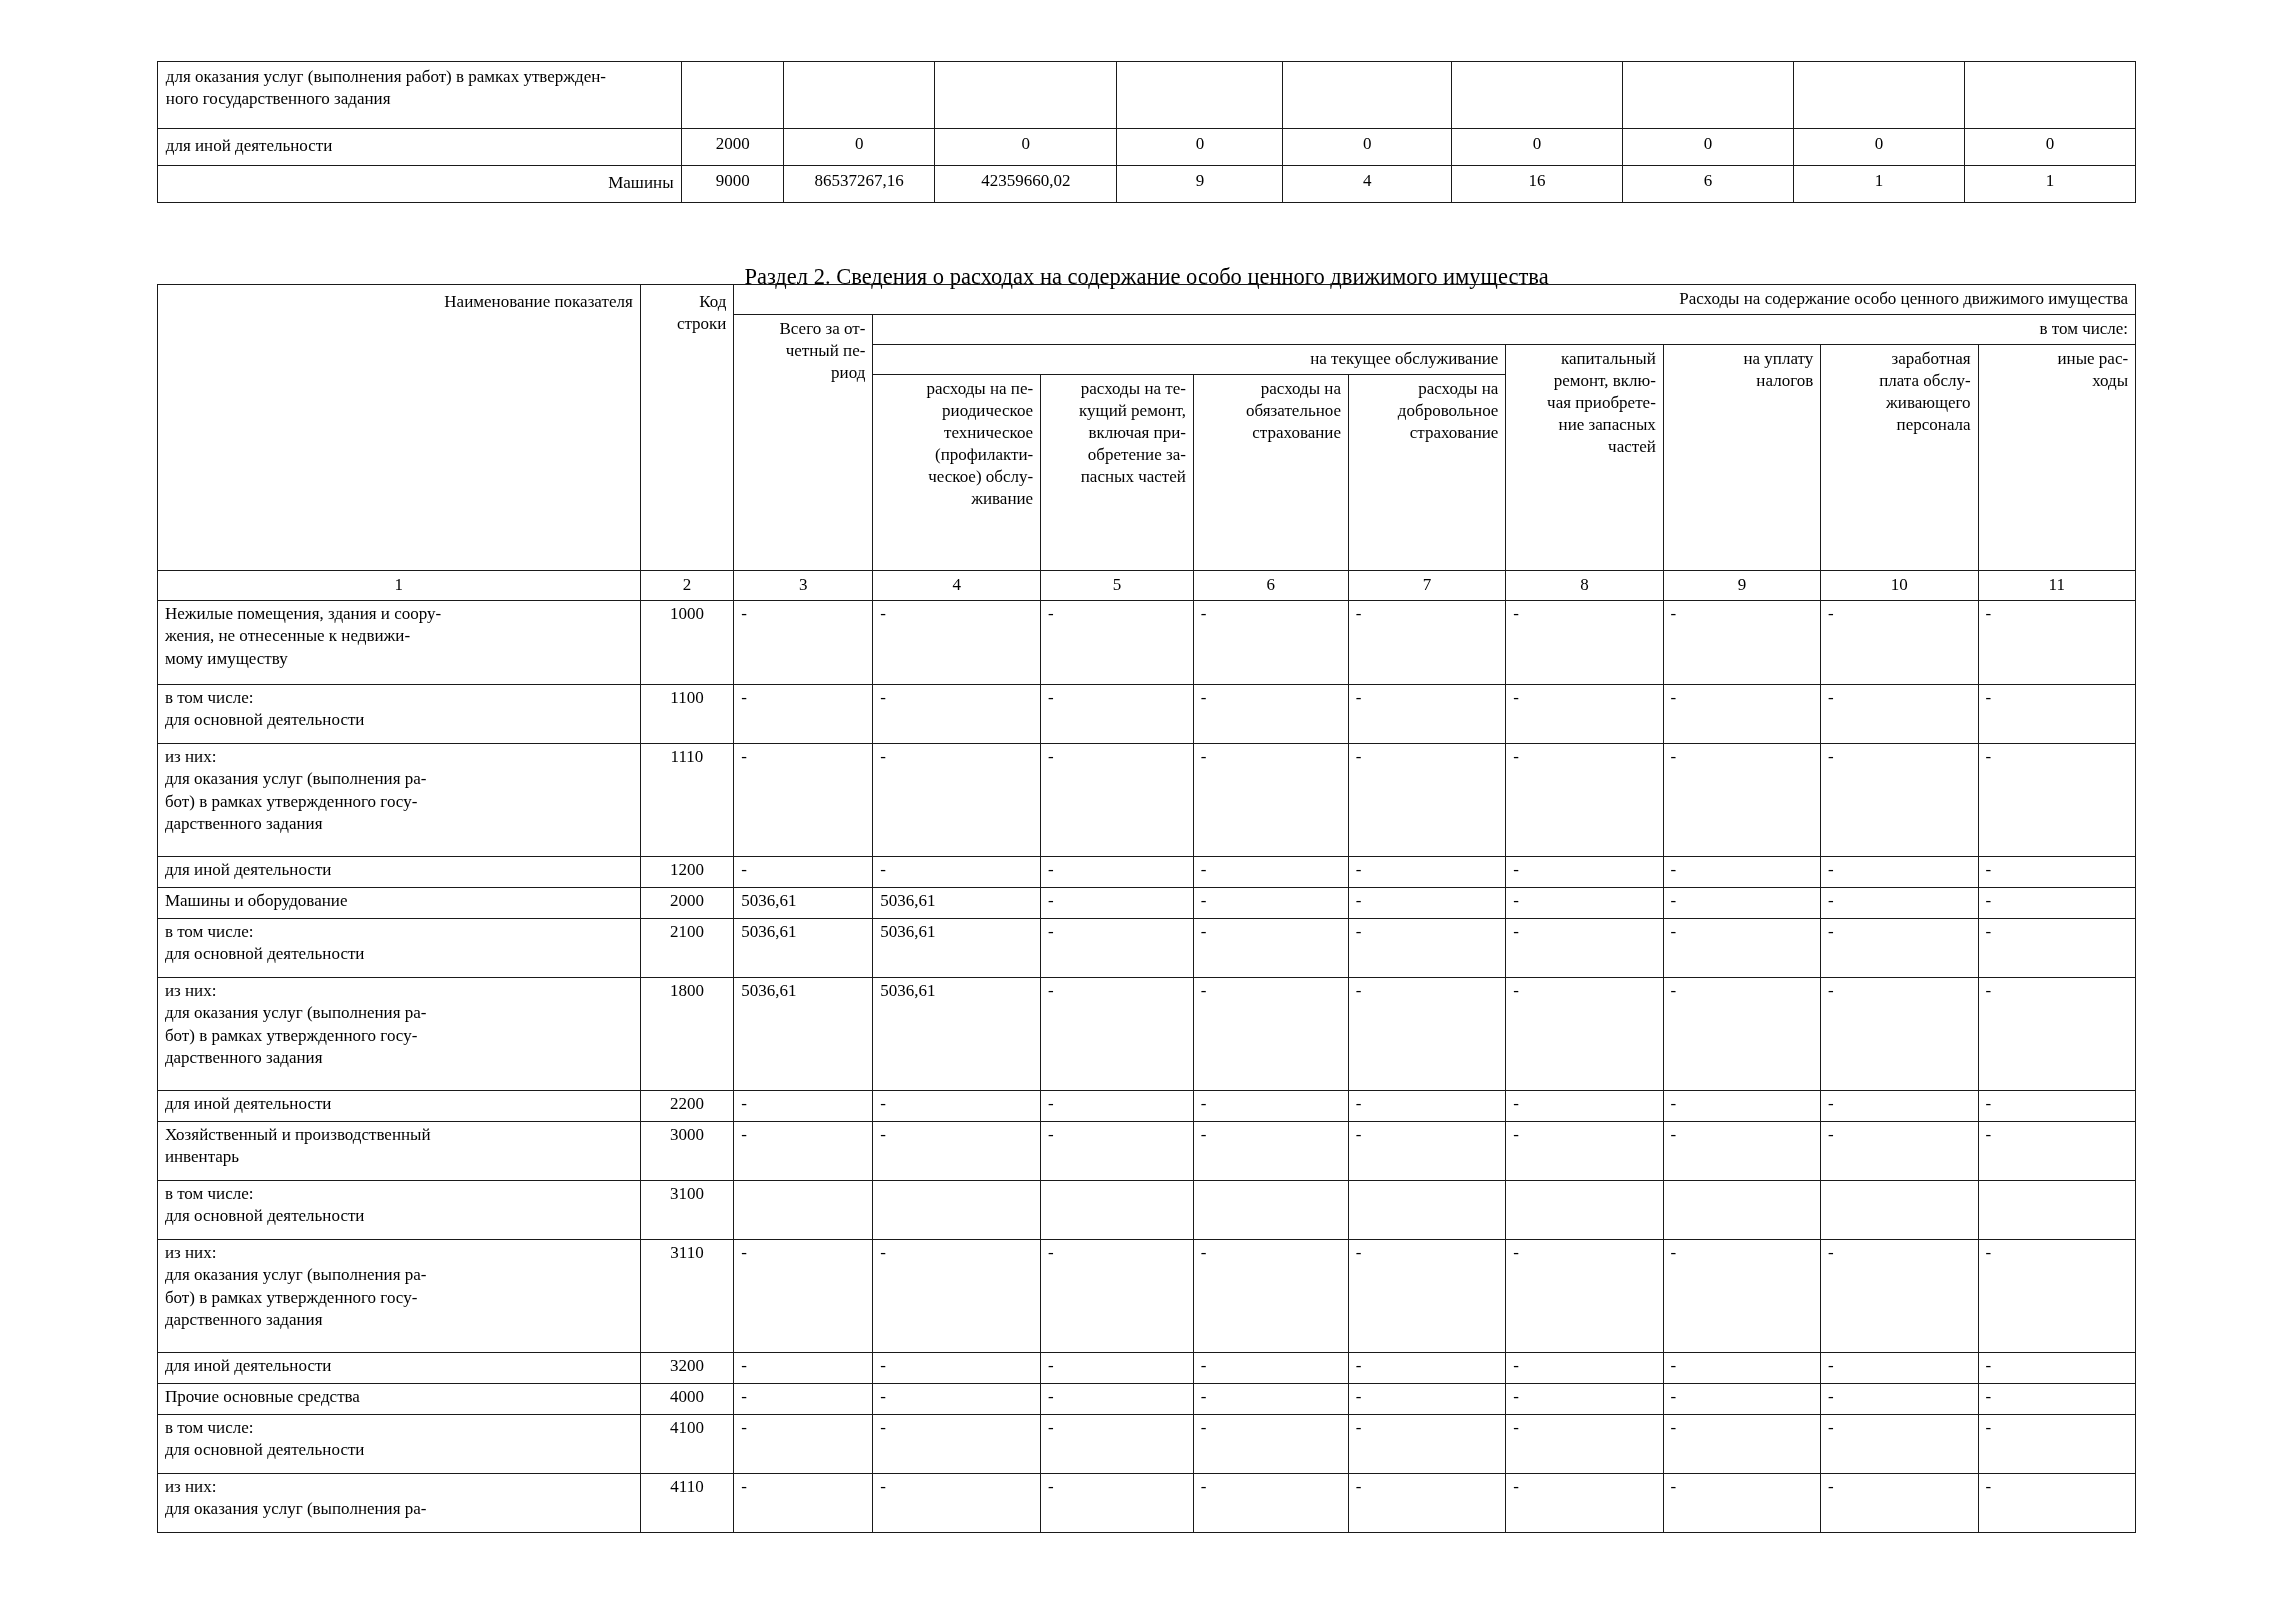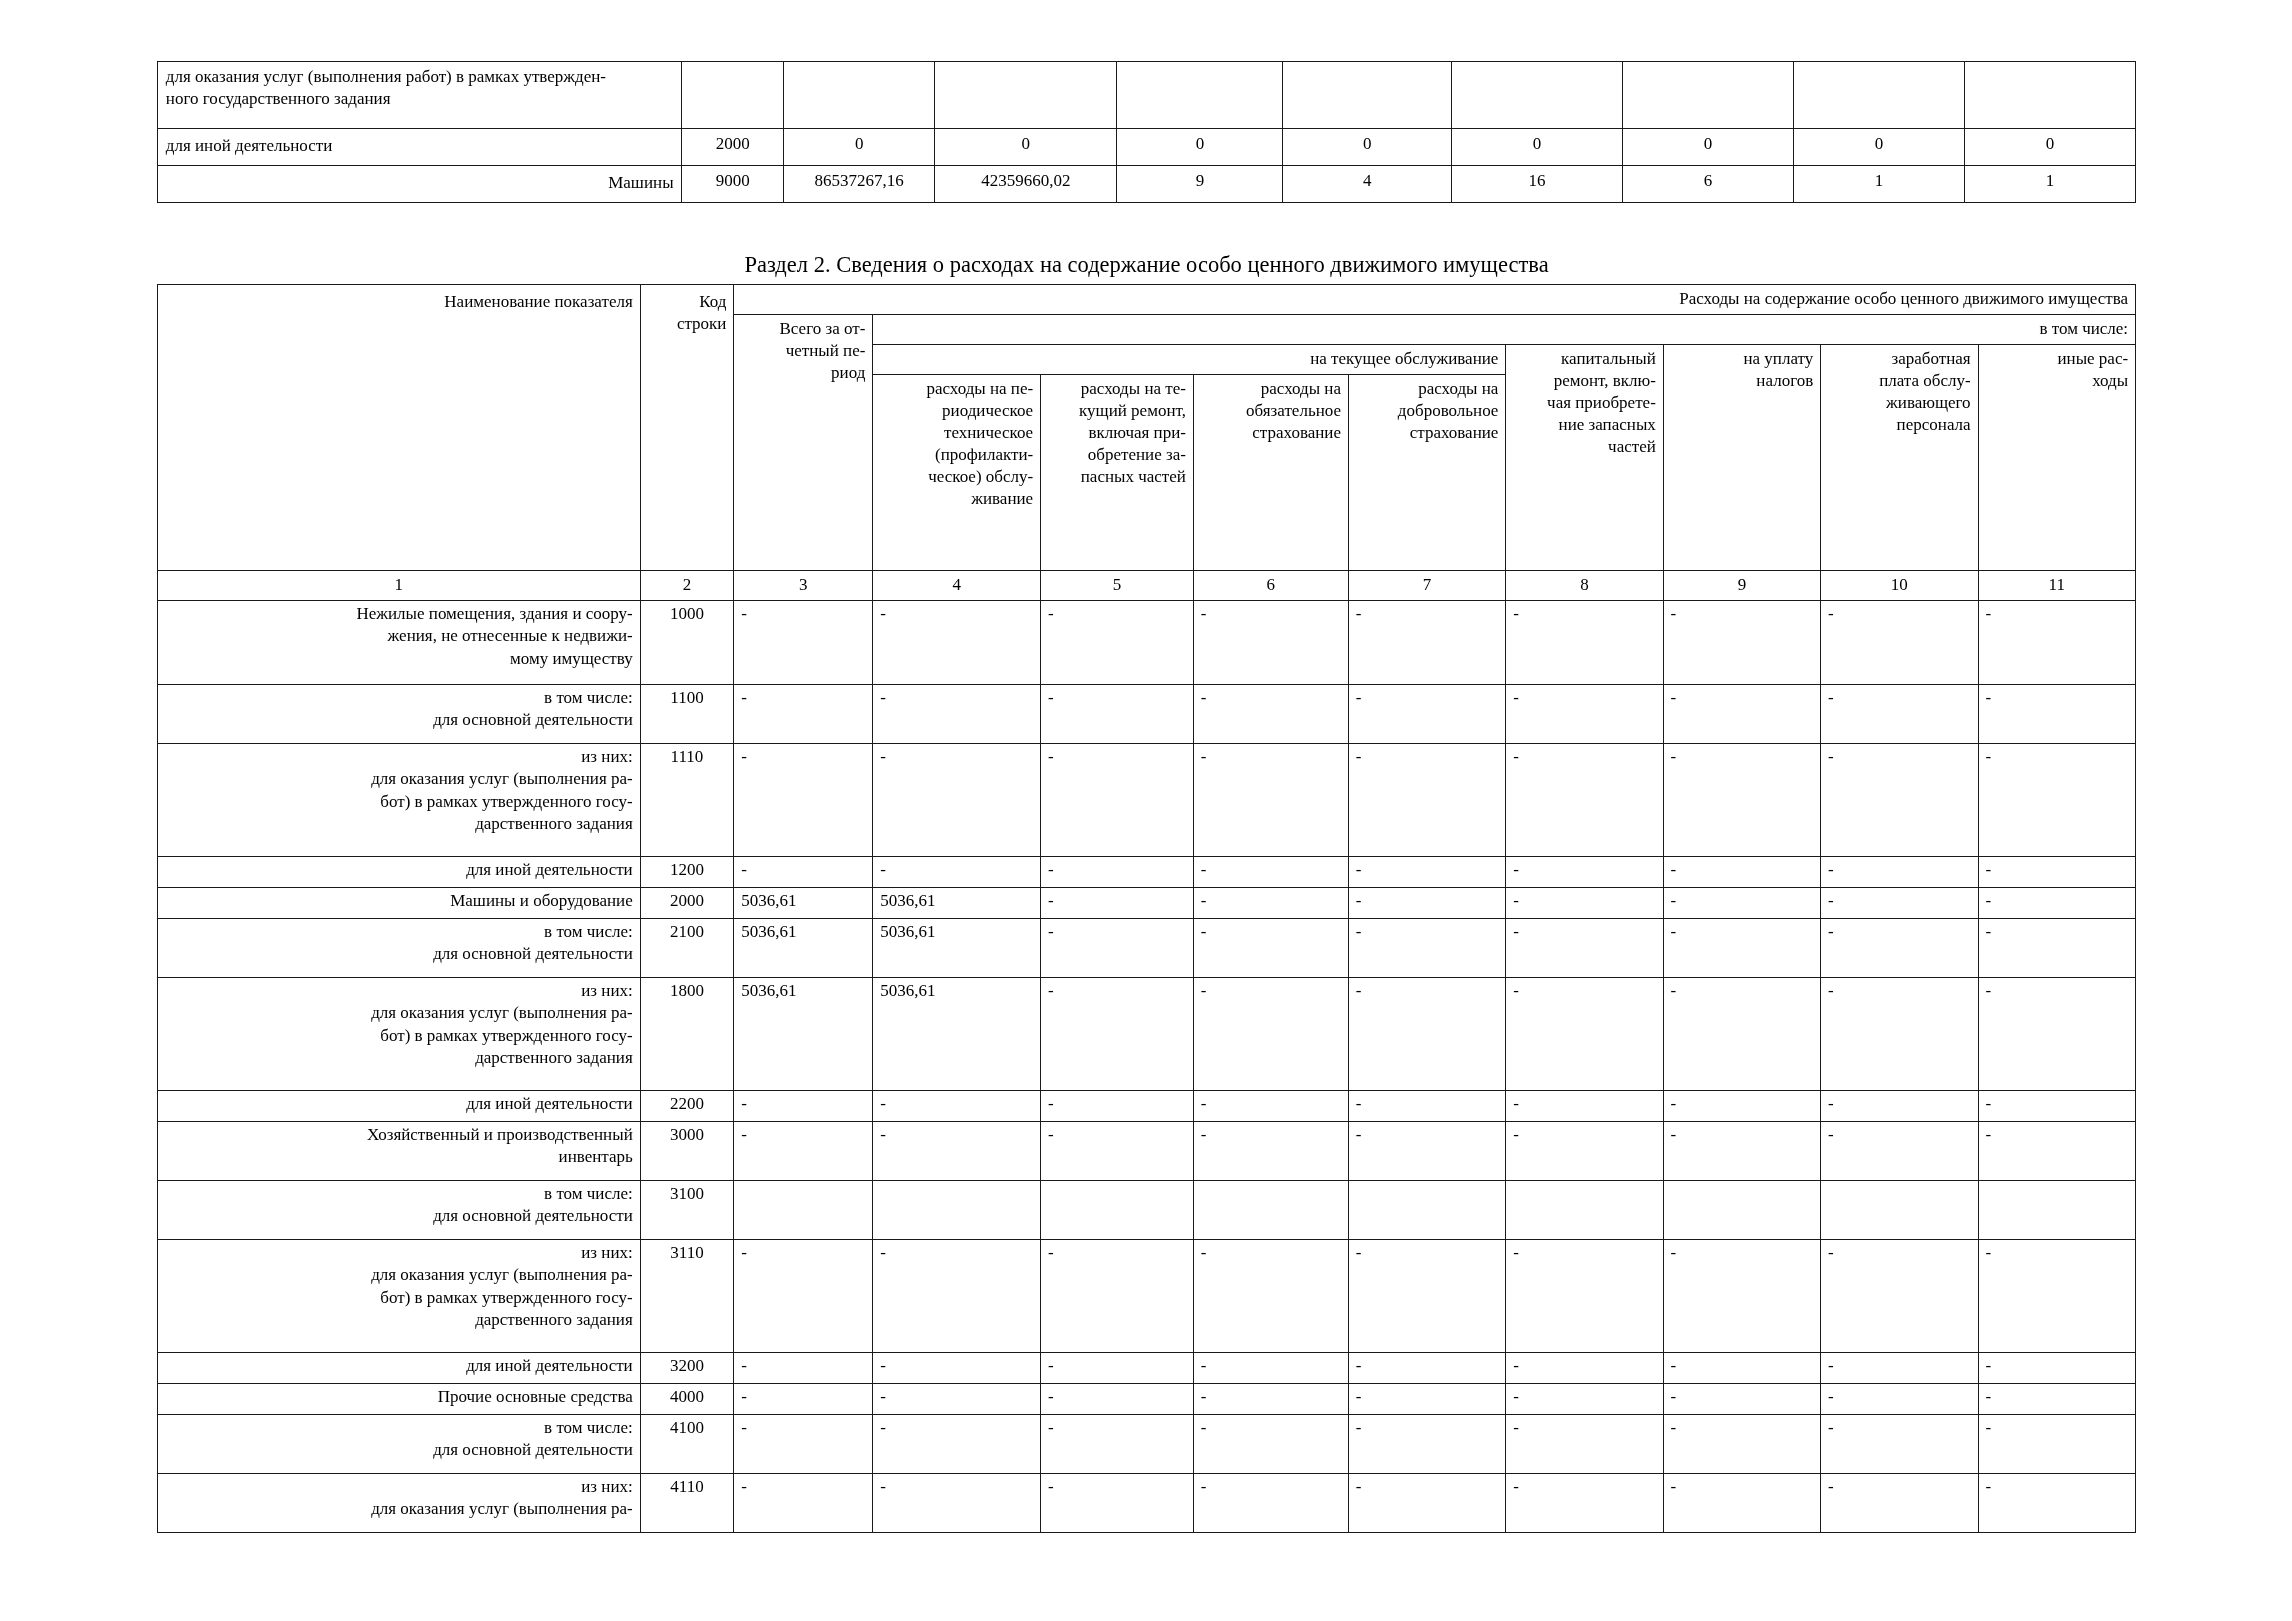--- a/index.html
+++ b/index.html
@@ -55,7 +55,7 @@
   #section2-title {
     position: absolute;
     left: 0;
-    top: 252px;
+    top: 264px;
     width: 2293px;
     text-align: center;
     font-size: 22.5px;

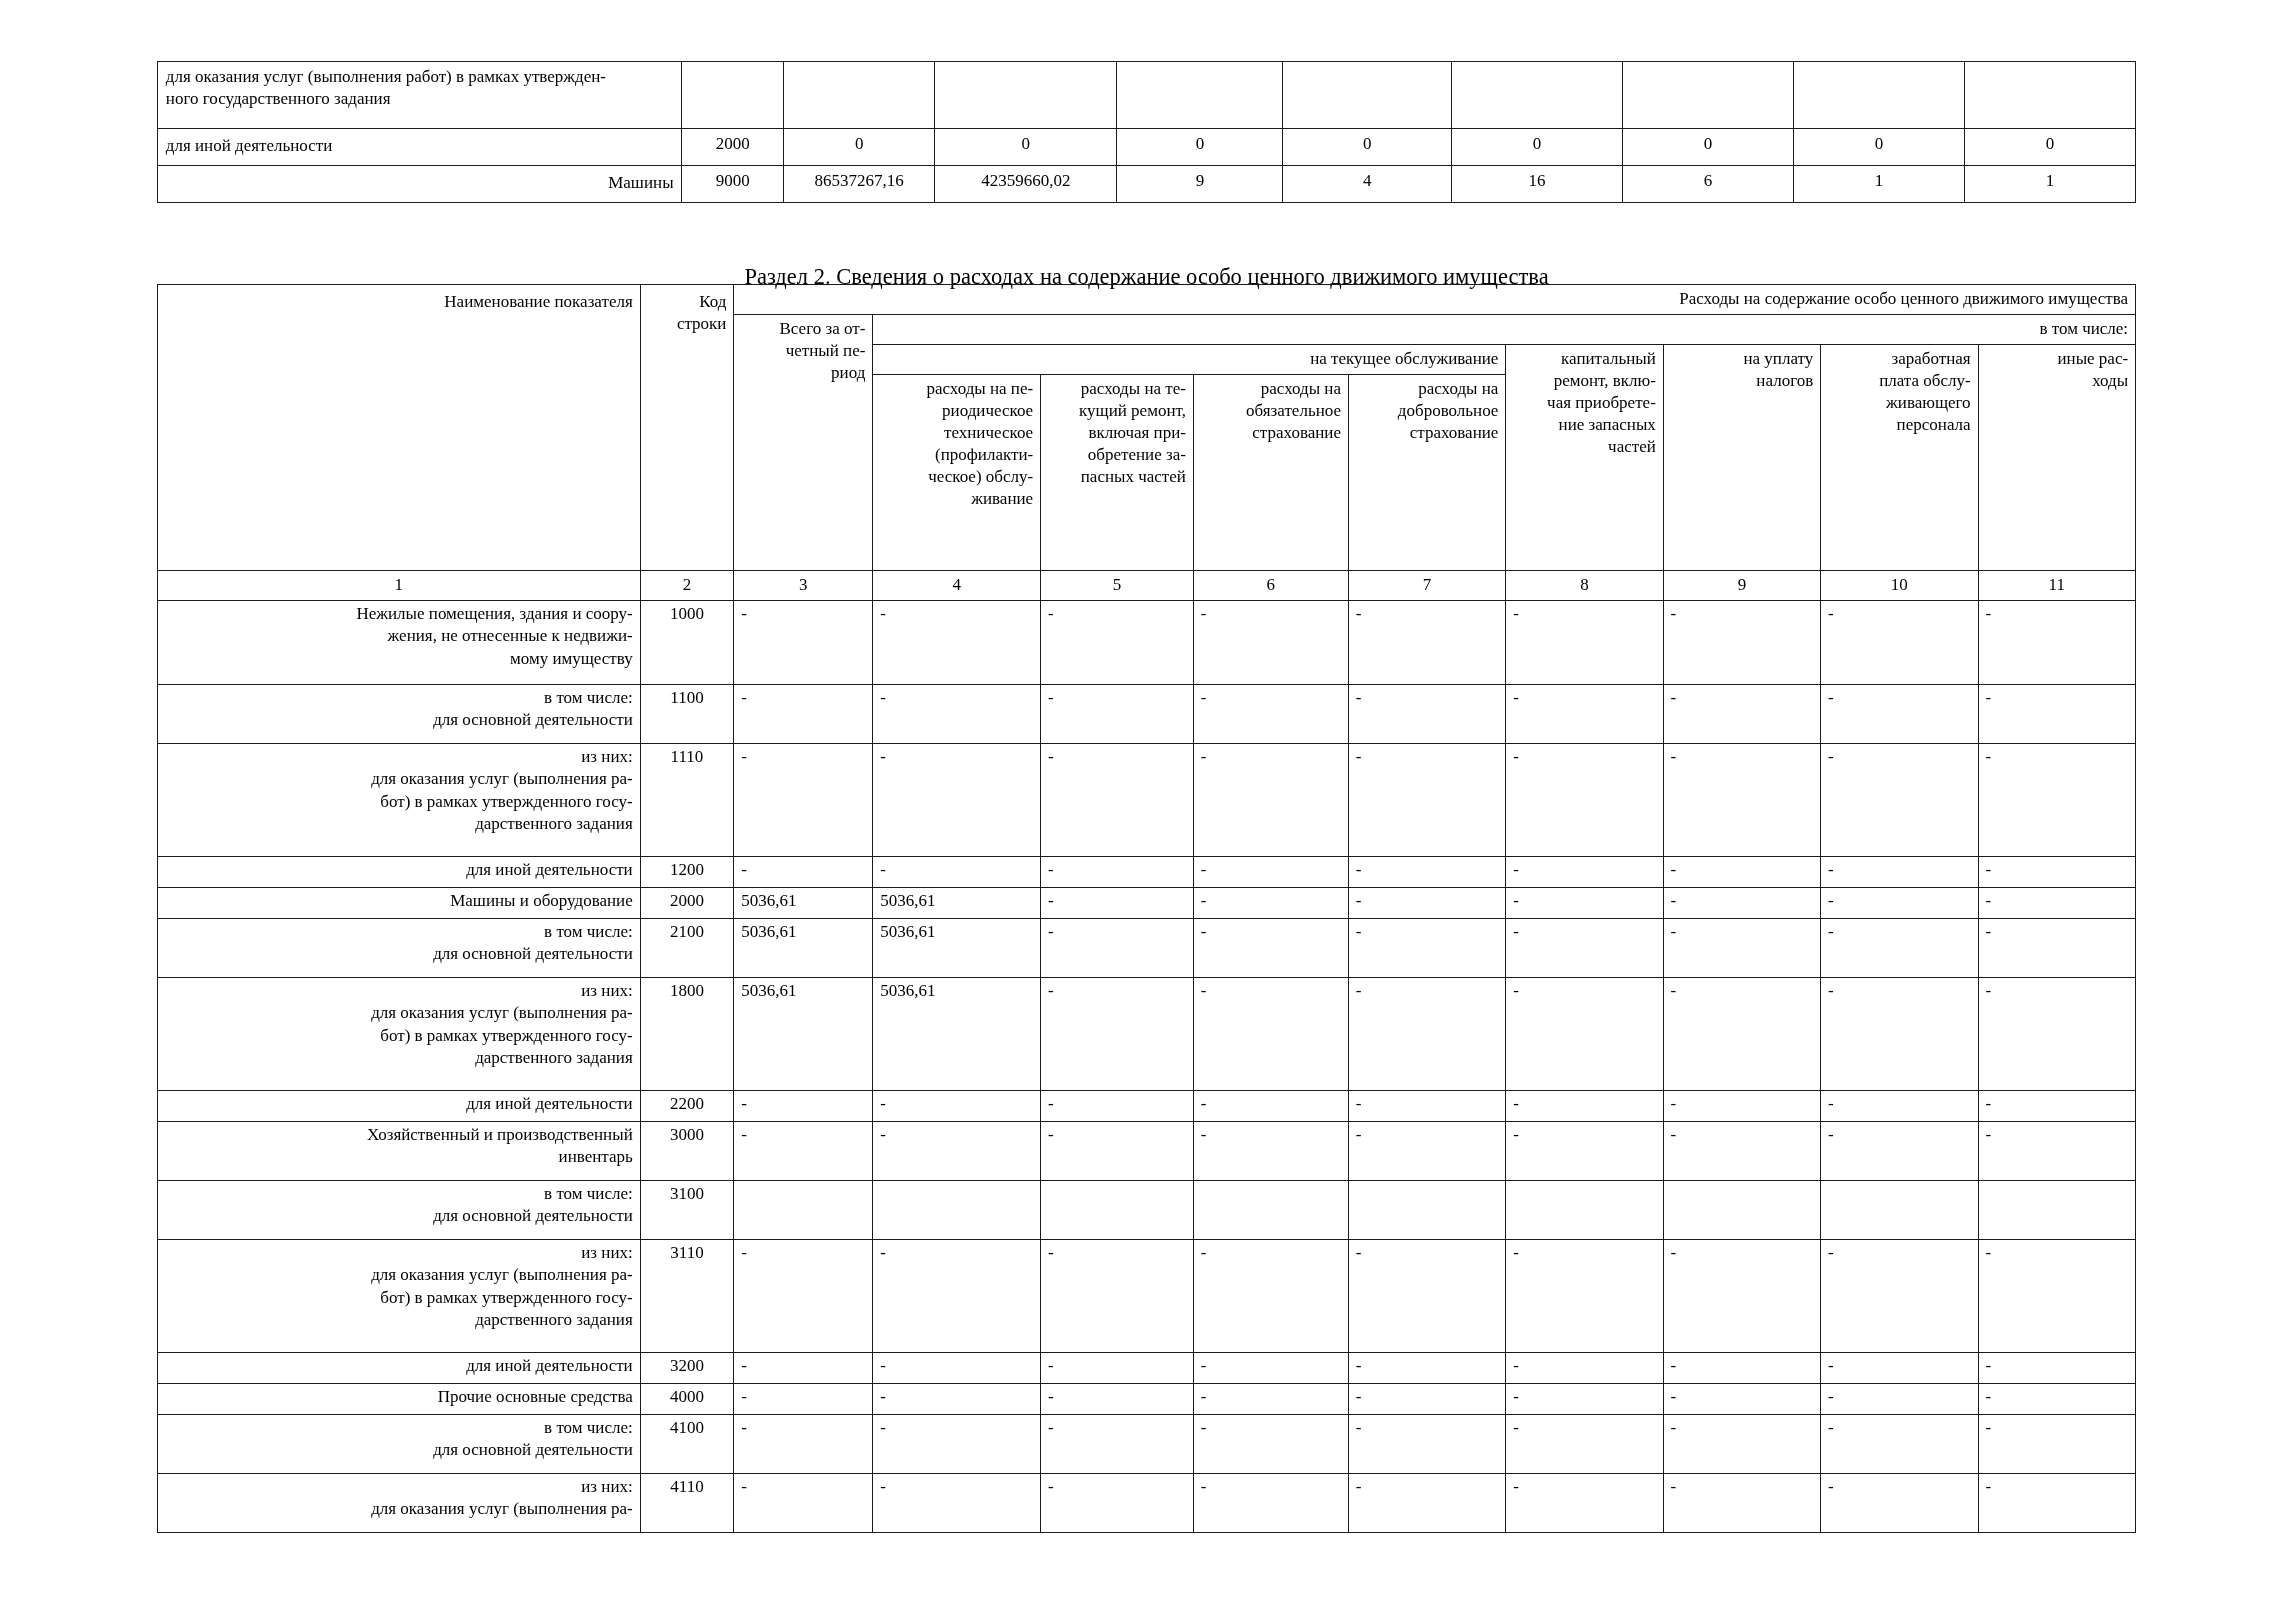--- a/index.html
+++ b/index.html
@@ -74,7 +74,7 @@
   .dash-cell { text-align: left; }
   .val-cell  { text-align: left; }
   .code-cell { text-align: center; vertical-align: bottom; }
-  .name-cell { text-align: right; vertical-align: top; }
+  .name-cell { text-align: left; vertical-align: top; }
 
   
   #page-number {

